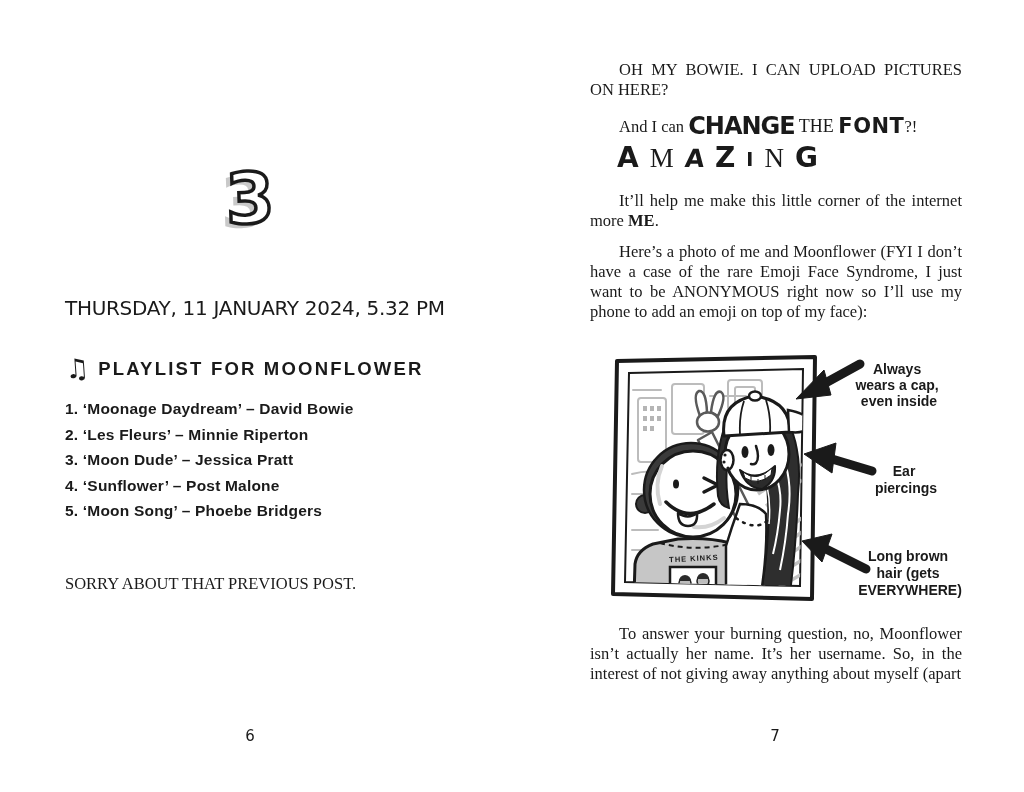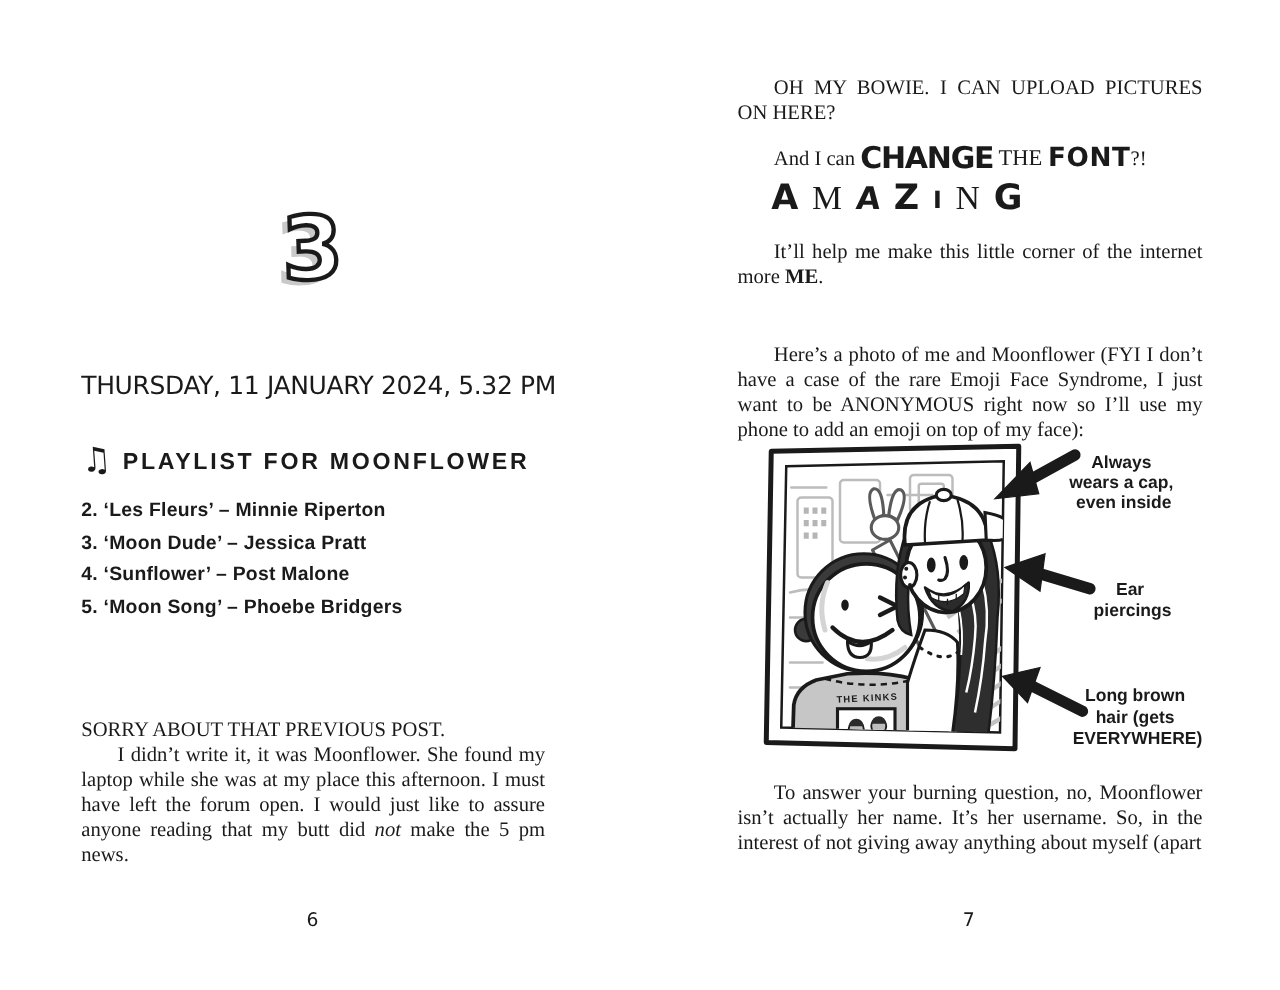--- a/index.html
+++ b/index.html
@@ -84,7 +84,7 @@
   <p class="indent"><span>It’ll help me make this little corner of the internet more </span><b>ME</b><span>.</span></p>
 </div>
 
-<div class="abs serif-block indent" style="left:590px;top:242px;width:372px;margin-top:32px;">Here’s a photo of me and Moonflower (FYI I don’t have a case of the rare Emoji Face Syndrome, I just want to be ANONYMOUS right now so I’ll use my phone to add an emoji on top of my face):</div>
+<div class="abs serif-block indent" style="left:590px;top:242px;width:372px;">Here’s a photo of me and Moonflower (FYI I don’t have a case of the rare Emoji Face Syndrome, I just want to be ANONYMOUS right now so I’ll use my phone to add an emoji on top of my face):</div>
 
 <svg class="abs figure-svg" width="410" height="254" viewBox="0 0 410 254">
   <defs>

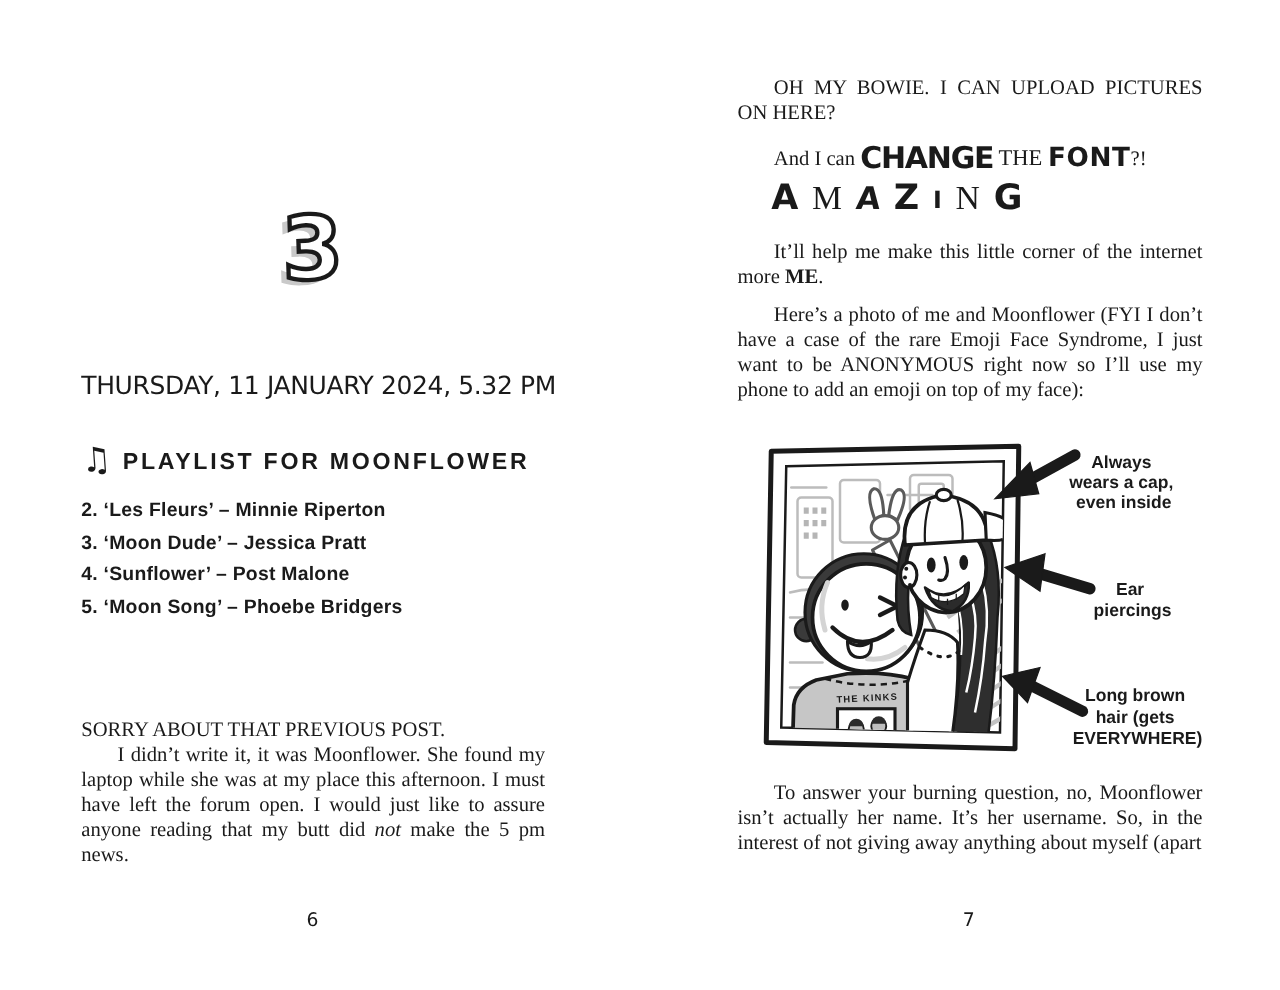--- a/index.html
+++ b/index.html
@@ -60,6 +60,7 @@
     <span class="playlist-title">PLAYLIST FOR MOONFLOWER</span>
   </div>
   <div class="playlist-tracks">
+    <div>1. ‘Moonage Daydream’ – David Bowie</div>
     <div>2. ‘Les Fleurs’ – Minnie Riperton</div>
     <div>3. ‘Moon Dude’ – Jessica Pratt</div>
     <div>4. ‘Sunflower’ – Post Malone</div>

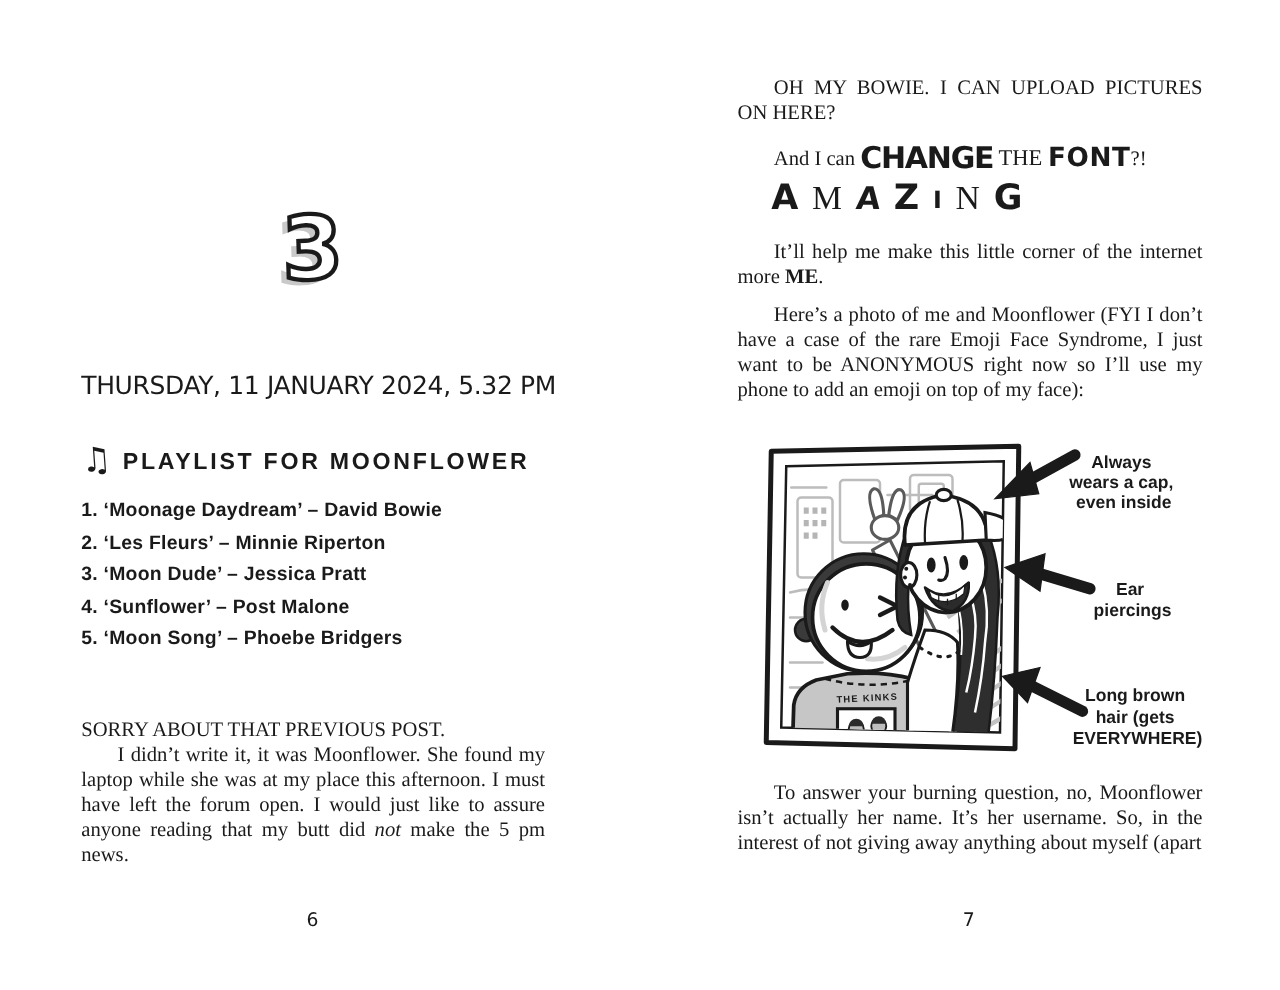--- a/index.html
+++ b/index.html
@@ -70,7 +70,6 @@
 
 <div class="abs serif-block" style="left:65px;top:574px;width:371px;">
   <p>SORRY ABOUT THAT PREVIOUS POST.</p>
-  <p class="indent"><span>I didn’t write it, it was Moonflower. She found my laptop while she was at my place this afternoon. I must have left the forum open. I would just like to assure anyone reading that my butt did </span><i>not</i><span> make the 5 pm news.</span></p>
 </div>
 
 <div class="abs pagenum" style="left:65px;">6</div>

